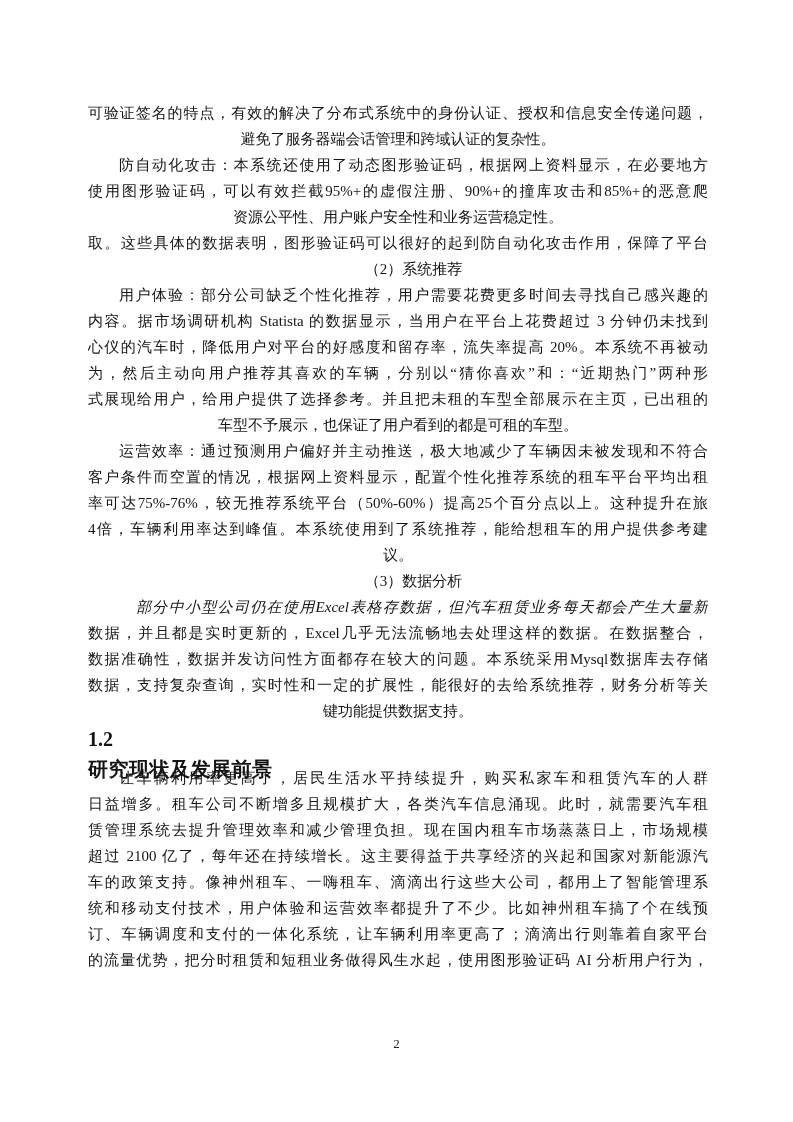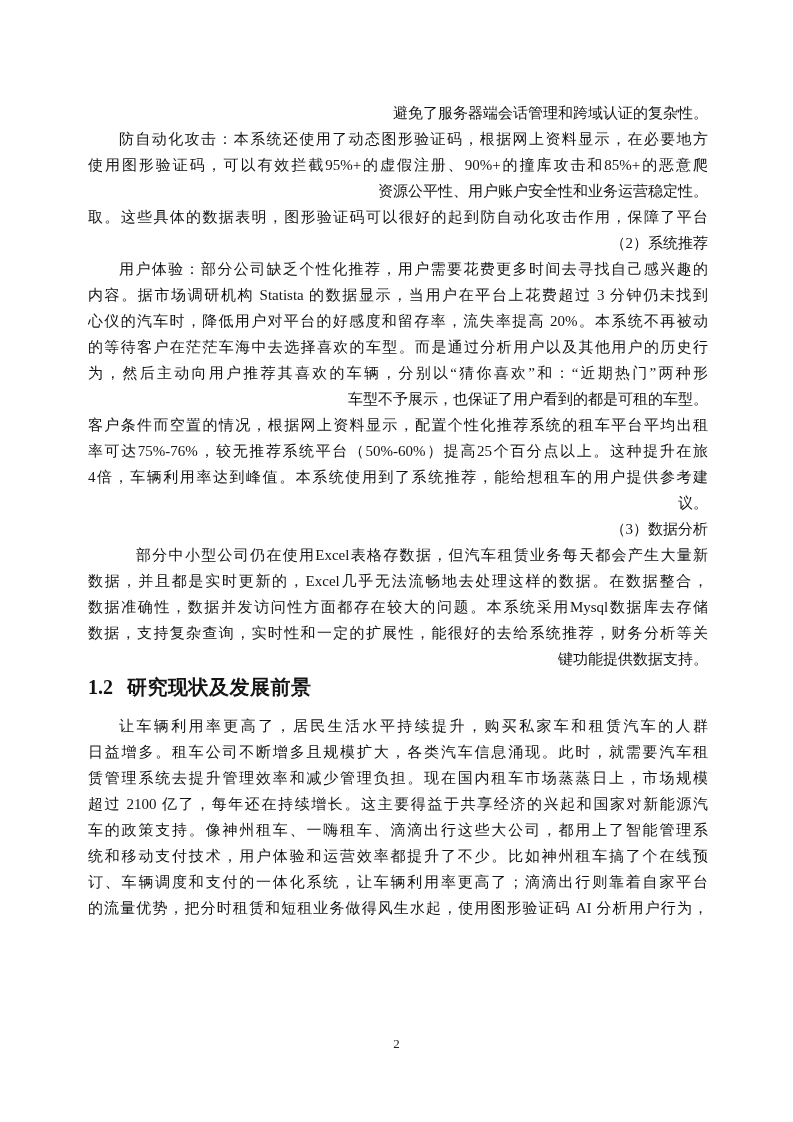--- a/index.html
+++ b/index.html
@@ -71,6 +71,7 @@
   <div class="textblock">
 
     <div>
+        <div class="line just">可验证签名的特点，有效的解决了分布式系统中的身份认证、授权和信息安全传递问题，</div>
         <div class="line">避免了服务器端会话管理和跨域认证的复杂性。</div>
         <div class="line just ind2">防自动化攻击：本系统还使用了动态图形验证码，根据网上资料显示，在必要地方</div>
         <div class="line just">使用图形验证码，可以有效拦截95%+的虚假注册、90%+的撞库攻击和85%+的恶意爬</div>

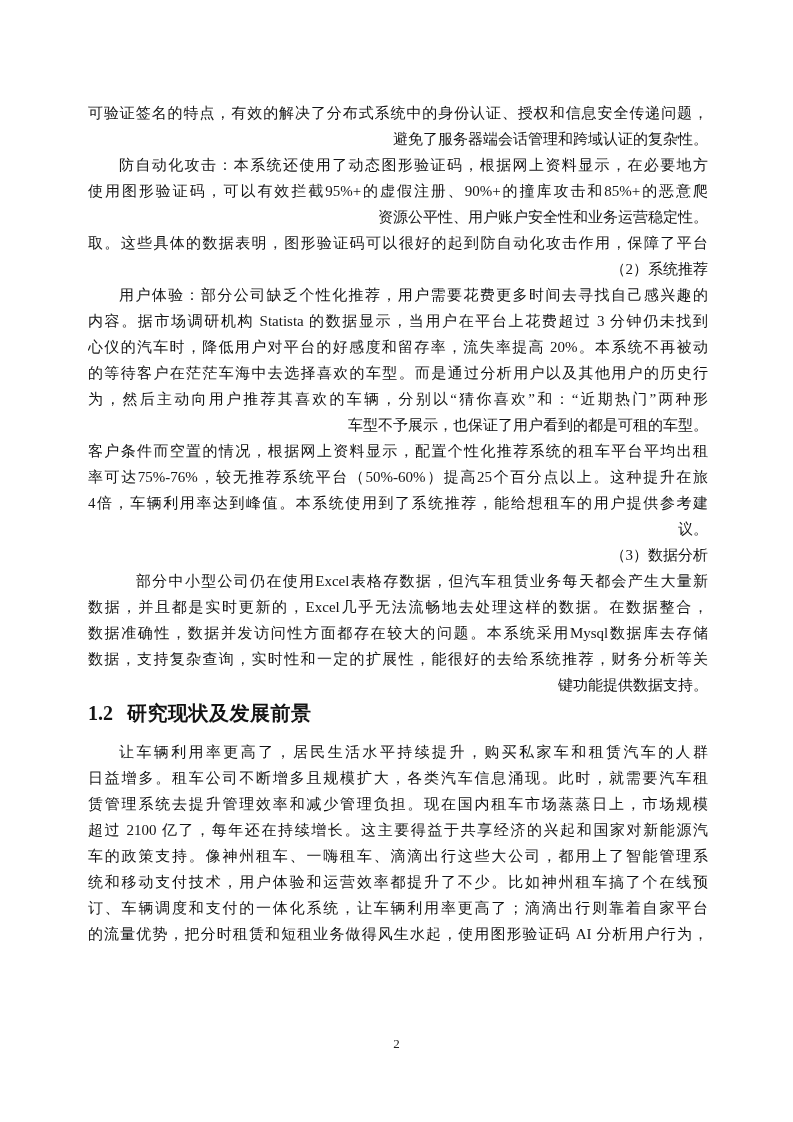--- a/index.html
+++ b/index.html
@@ -26,7 +26,7 @@
     height: 26px;
     overflow: hidden;
     white-space: pre-wrap;
-    text-align: right;
+    text-align: center;
   }
   .line.just {
     text-align: justify;

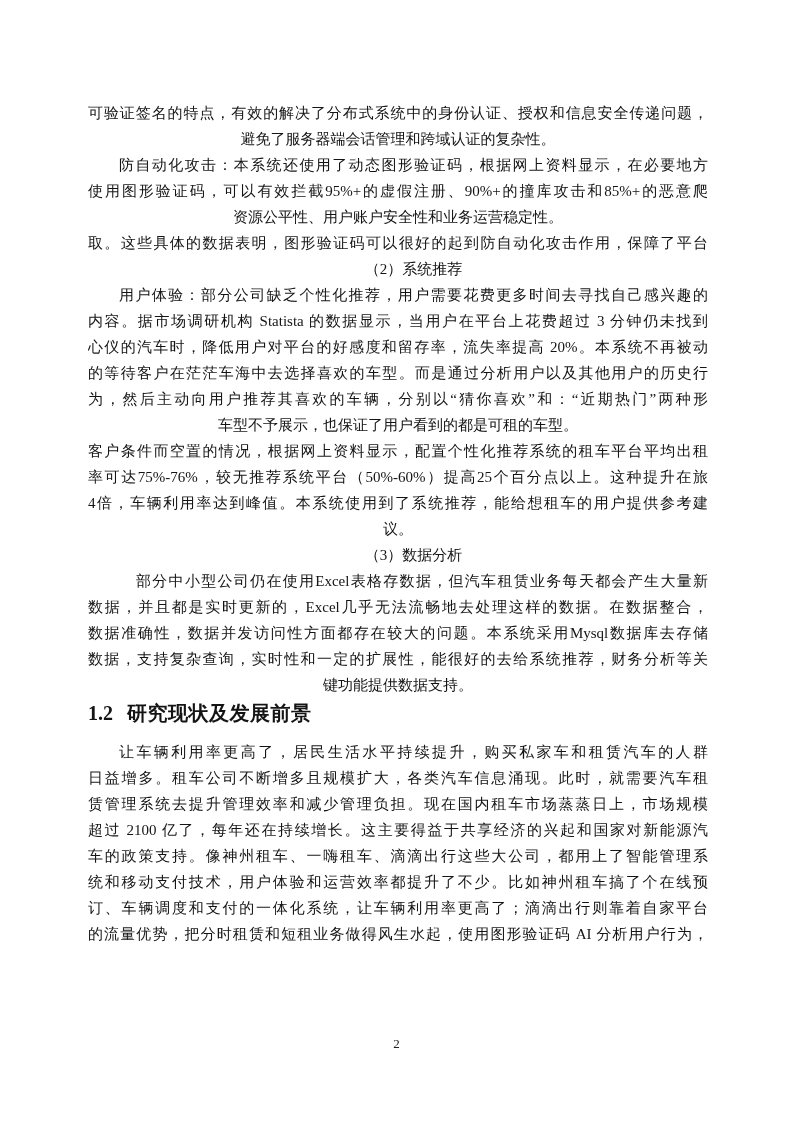--- a/index.html
+++ b/index.html
@@ -81,7 +81,6 @@
         <div class="line just ind2">用户体验：部分公司缺乏个性化推荐，用户需要花费更多时间去寻找自己感兴趣的</div>
         <div class="line just">内容。据市场调研机构 Statista 的数据显示，当用户在平台上花费超过 3 分钟仍未找到</div>
         <div class="line just">心仪的汽车时，降低用户对平台的好感度和留存率，流失率提高 20%。本系统不再被动</div>
-        <div class="line just">的等待客户在茫茫车海中去选择喜欢的车型。而是通过分析用户以及其他用户的历史行</div>
         <div class="line just">为，然后主动向用户推荐其喜欢的车辆，分别以“猜你喜欢”和：“近期热门”两种形</div>
         <div class="line">车型不予展示，也保证了用户看到的都是可租的车型。</div>
         <div class="line just">客户条件而空置的情况，根据网上资料显示，配置个性化推荐系统的租车平台平均出租</div>

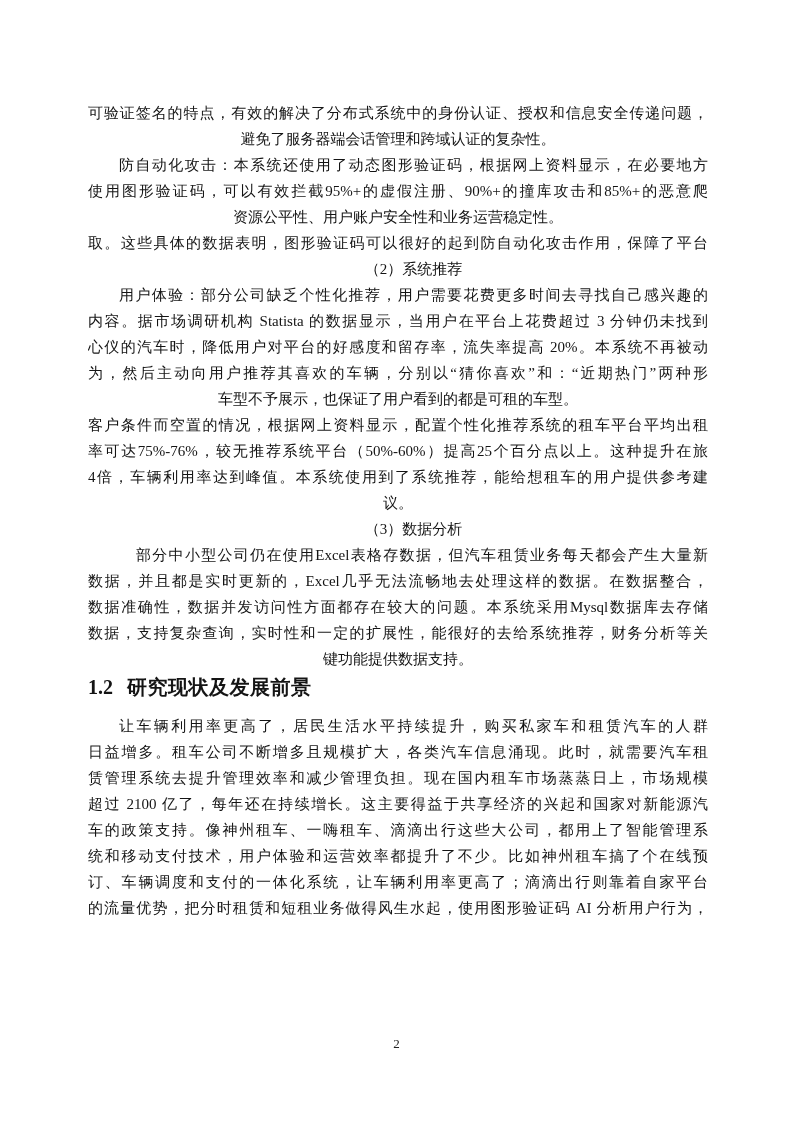--- a/index.html
+++ b/index.html
@@ -82,6 +82,7 @@
         <div class="line just">内容。据市场调研机构 Statista 的数据显示，当用户在平台上花费超过 3 分钟仍未找到</div>
         <div class="line just">心仪的汽车时，降低用户对平台的好感度和留存率，流失率提高 20%。本系统不再被动</div>
         <div class="line just">为，然后主动向用户推荐其喜欢的车辆，分别以“猜你喜欢”和：“近期热门”两种形</div>
+        <div class="line just">式展现给用户，给用户提供了选择参考。并且把未租的车型全部展示在主页，已出租的</div>
         <div class="line">车型不予展示，也保证了用户看到的都是可租的车型。</div>
         <div class="line just">客户条件而空置的情况，根据网上资料显示，配置个性化推荐系统的租车平台平均出租</div>
         <div class="line just">率可达75%-76%，较无推荐系统平台（50%-60%）提高25个百分点以上。这种提升在旅</div>

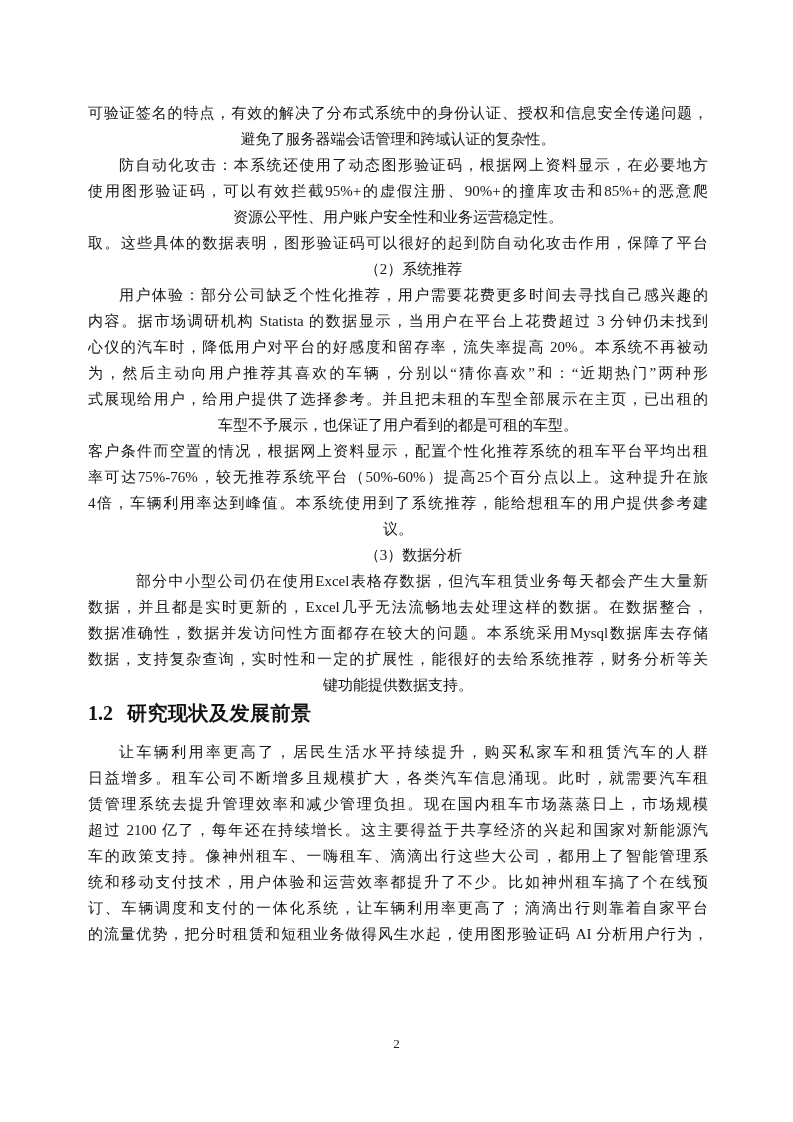--- a/index.html
+++ b/index.html
@@ -84,6 +84,7 @@
         <div class="line just">为，然后主动向用户推荐其喜欢的车辆，分别以“猜你喜欢”和：“近期热门”两种形</div>
         <div class="line just">式展现给用户，给用户提供了选择参考。并且把未租的车型全部展示在主页，已出租的</div>
         <div class="line">车型不予展示，也保证了用户看到的都是可租的车型。</div>
+        <div class="line just ind2">运营效率：通过预测用户偏好并主动推送，极大地减少了车辆因未被发现和不符合</div>
         <div class="line just">客户条件而空置的情况，根据网上资料显示，配置个性化推荐系统的租车平台平均出租</div>
         <div class="line just">率可达75%-76%，较无推荐系统平台（50%-60%）提高25个百分点以上。这种提升在旅</div>
         <div class="line just">4倍，车辆利用率达到峰值。本系统使用到了系统推荐，能给想租车的用户提供参考建</div>

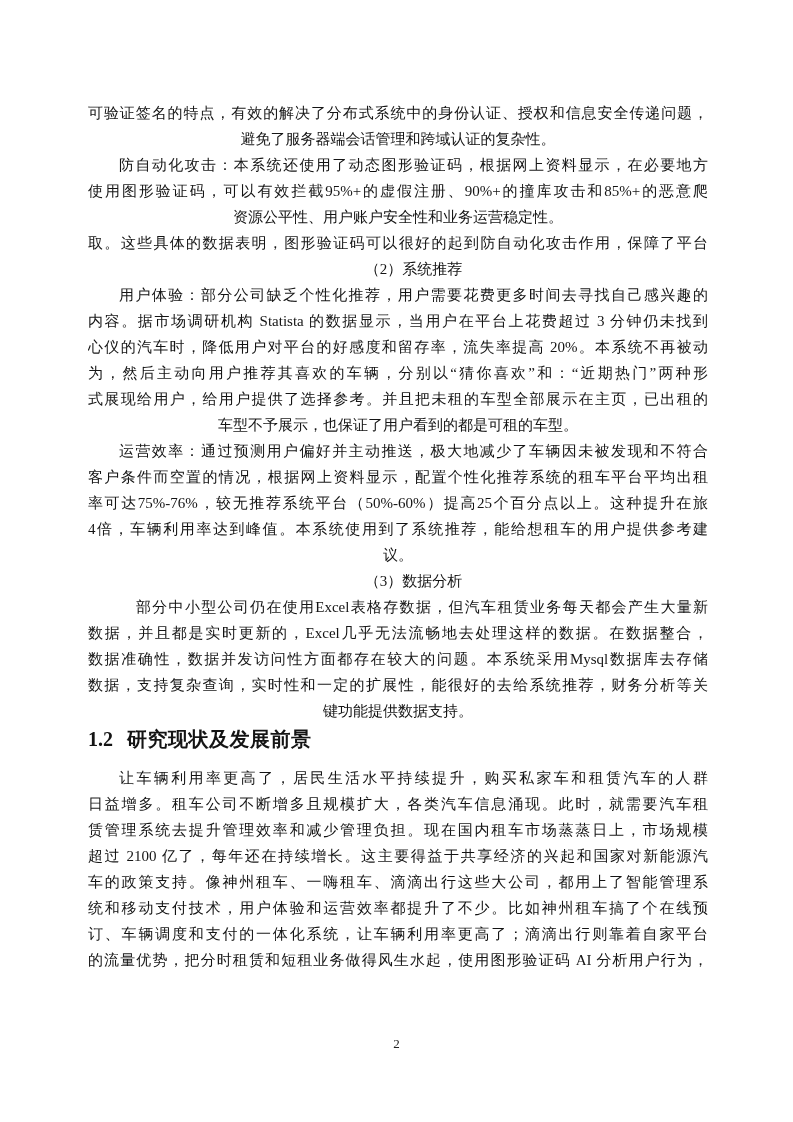--- a/index.html
+++ b/index.html
@@ -34,7 +34,7 @@
     text-justify: inter-character;
   }
   .ind2 { padding-left: 31px; }
-  .ind3 { padding-left: 48px; }
+  .ind3 { padding-left: 48px; font-style: italic; }
   .heading {
     display: flex;
     align-items: flex-start;

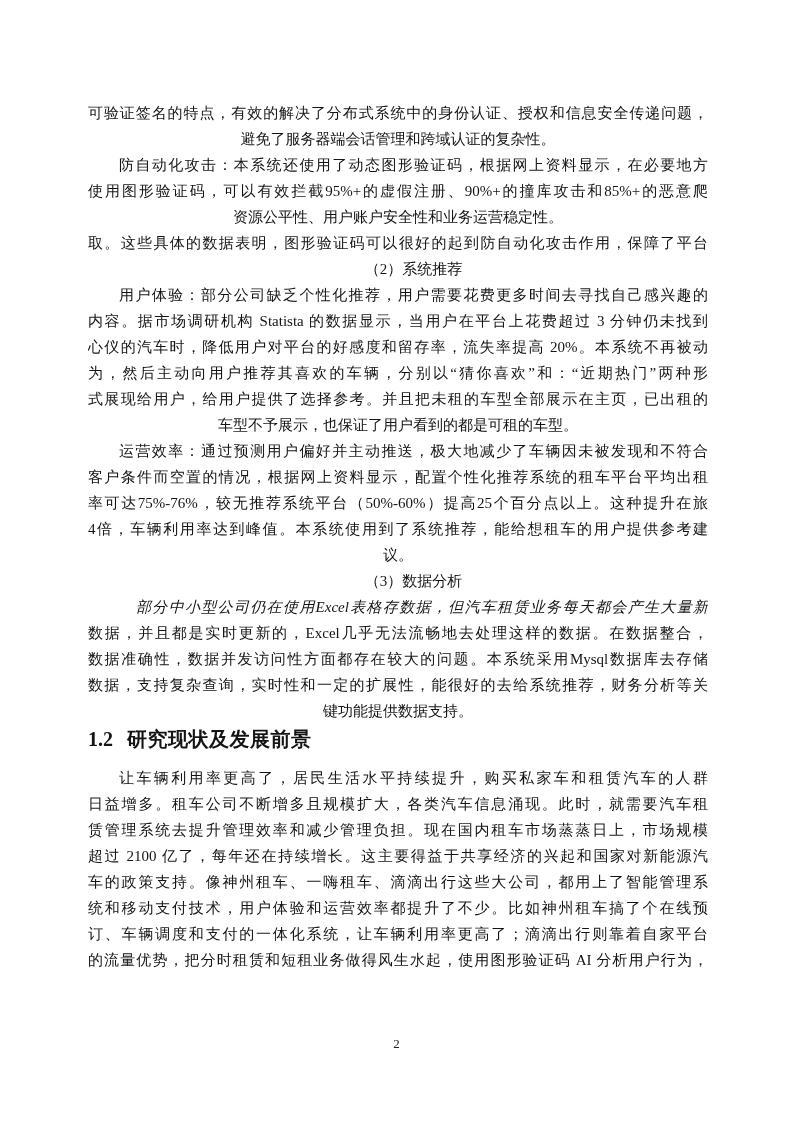--- a/index.html
+++ b/index.html
@@ -42,6 +42,7 @@
     line-height: 30px;
     margin-bottom: 11px;
     font-weight: bold;
+    flex-direction: column;
   }
   .heading .num {
     font-family: "Liberation Serif", "DejaVu Serif", serif;

